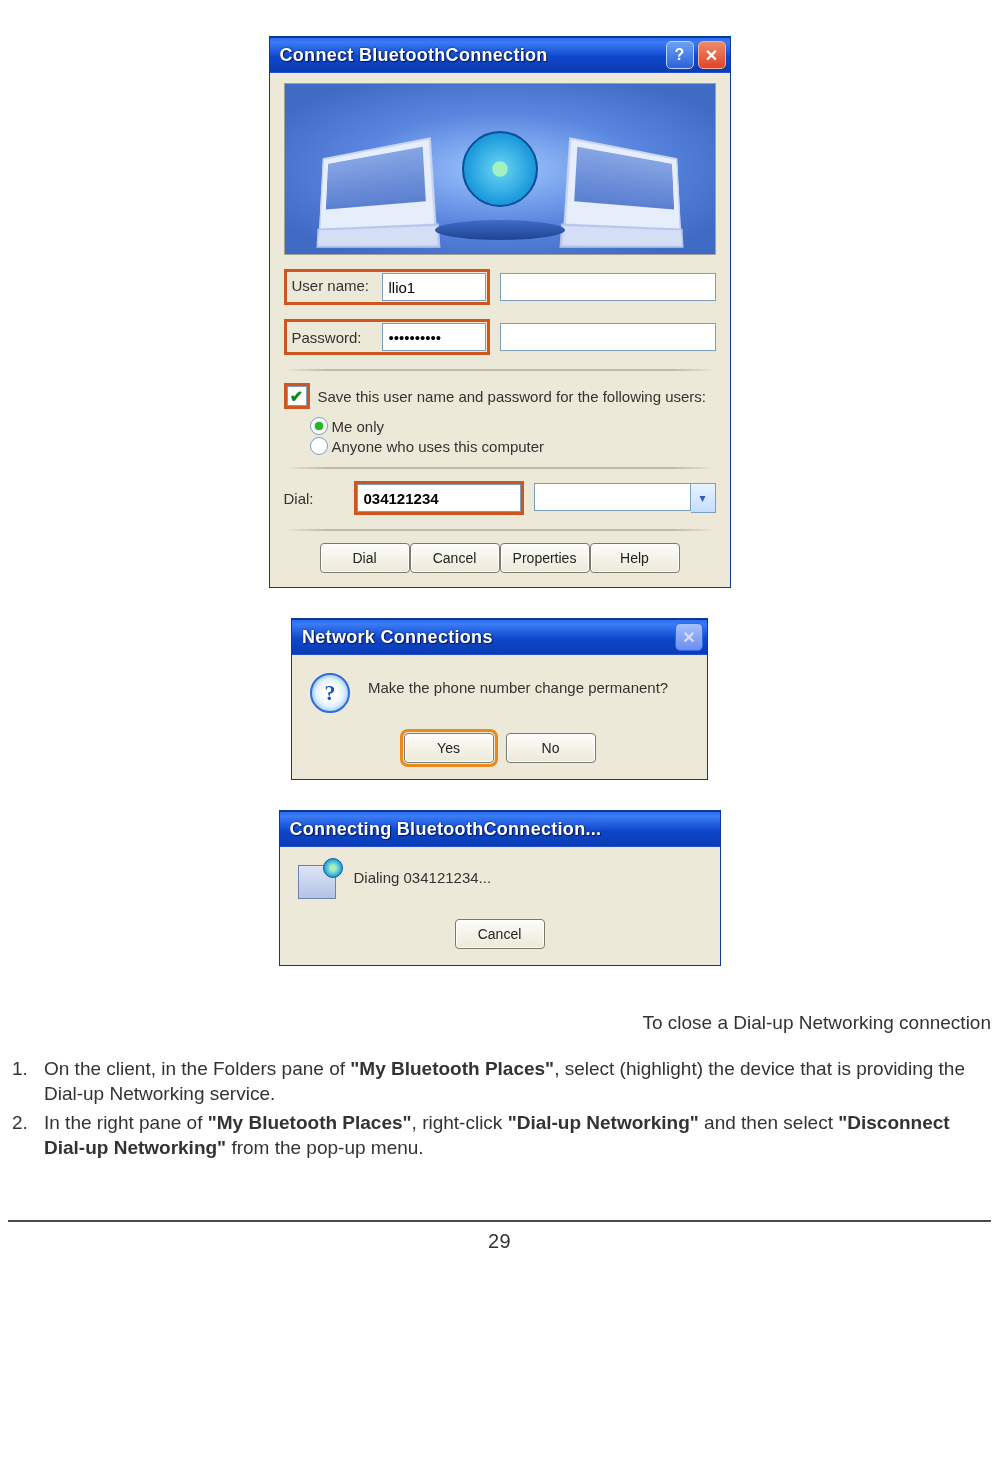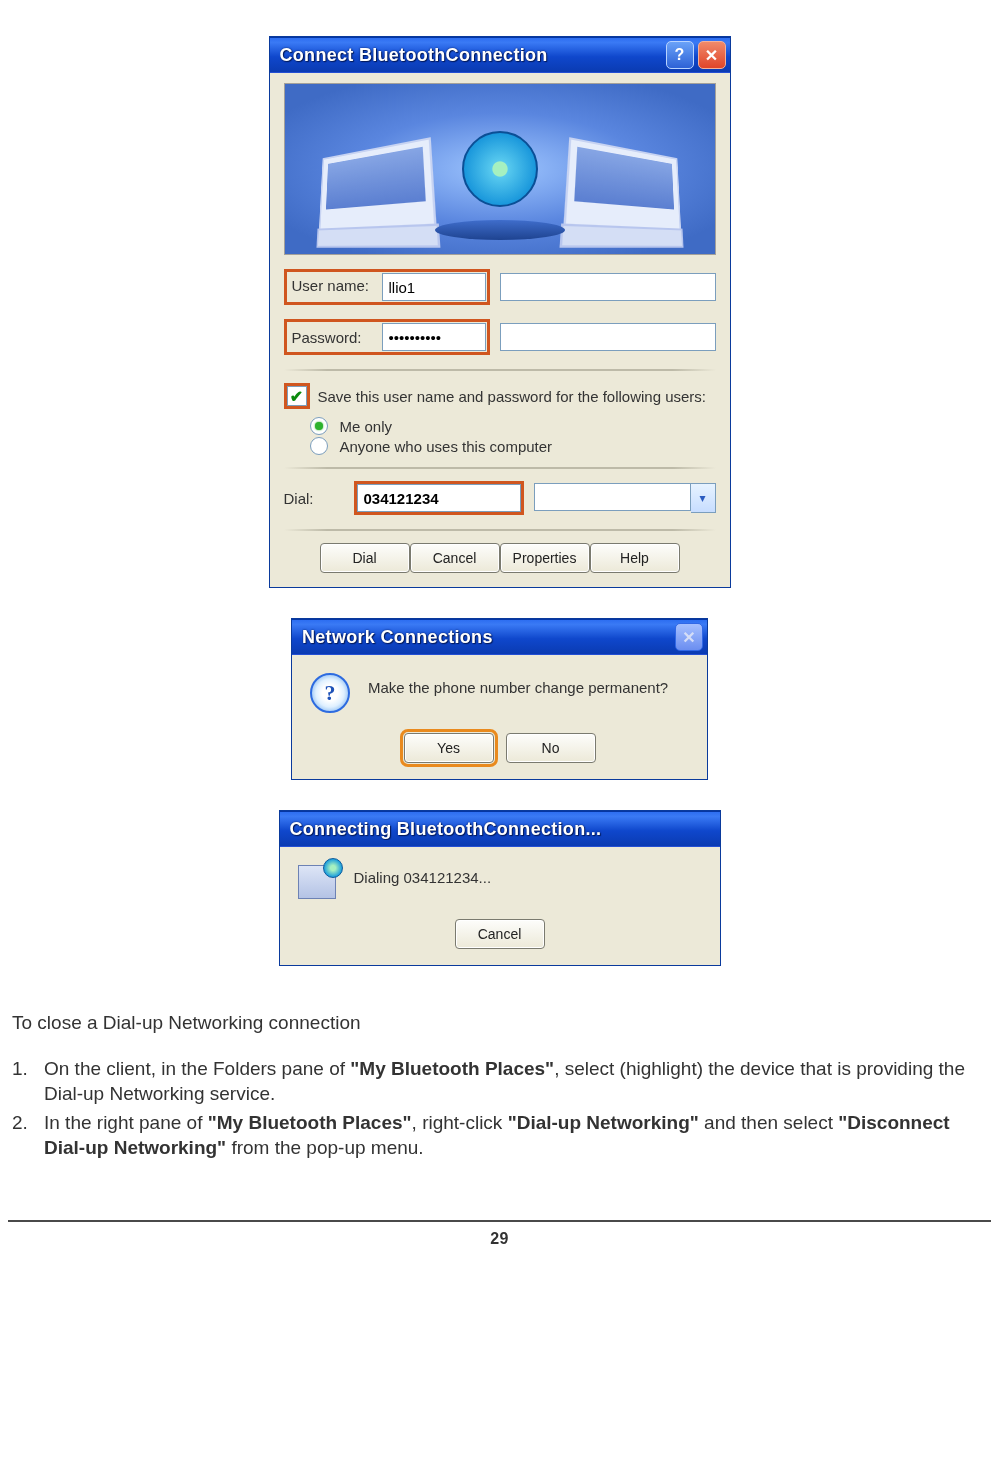--- a/index.html
+++ b/index.html
@@ -151,7 +151,7 @@
   display:flex; align-items:center; justify-content:center;
   color:#0b8a0e; font-size:16px; font-weight:bold;
 }
-.radio-row { display:flex; align-items:center; gap:12px; margin:2px 0 2px 26px; font-size:15px; }
+.radio-row { display:flex; align-items:center; gap:4px; margin:2px 0 2px 26px; font-size:15px; }
 .xp-radio {
   width:16px; height:16px; border:1px solid #7b9ebd; background:#fff; border-radius:50%;
   display:flex; align-items:center; justify-content:center;

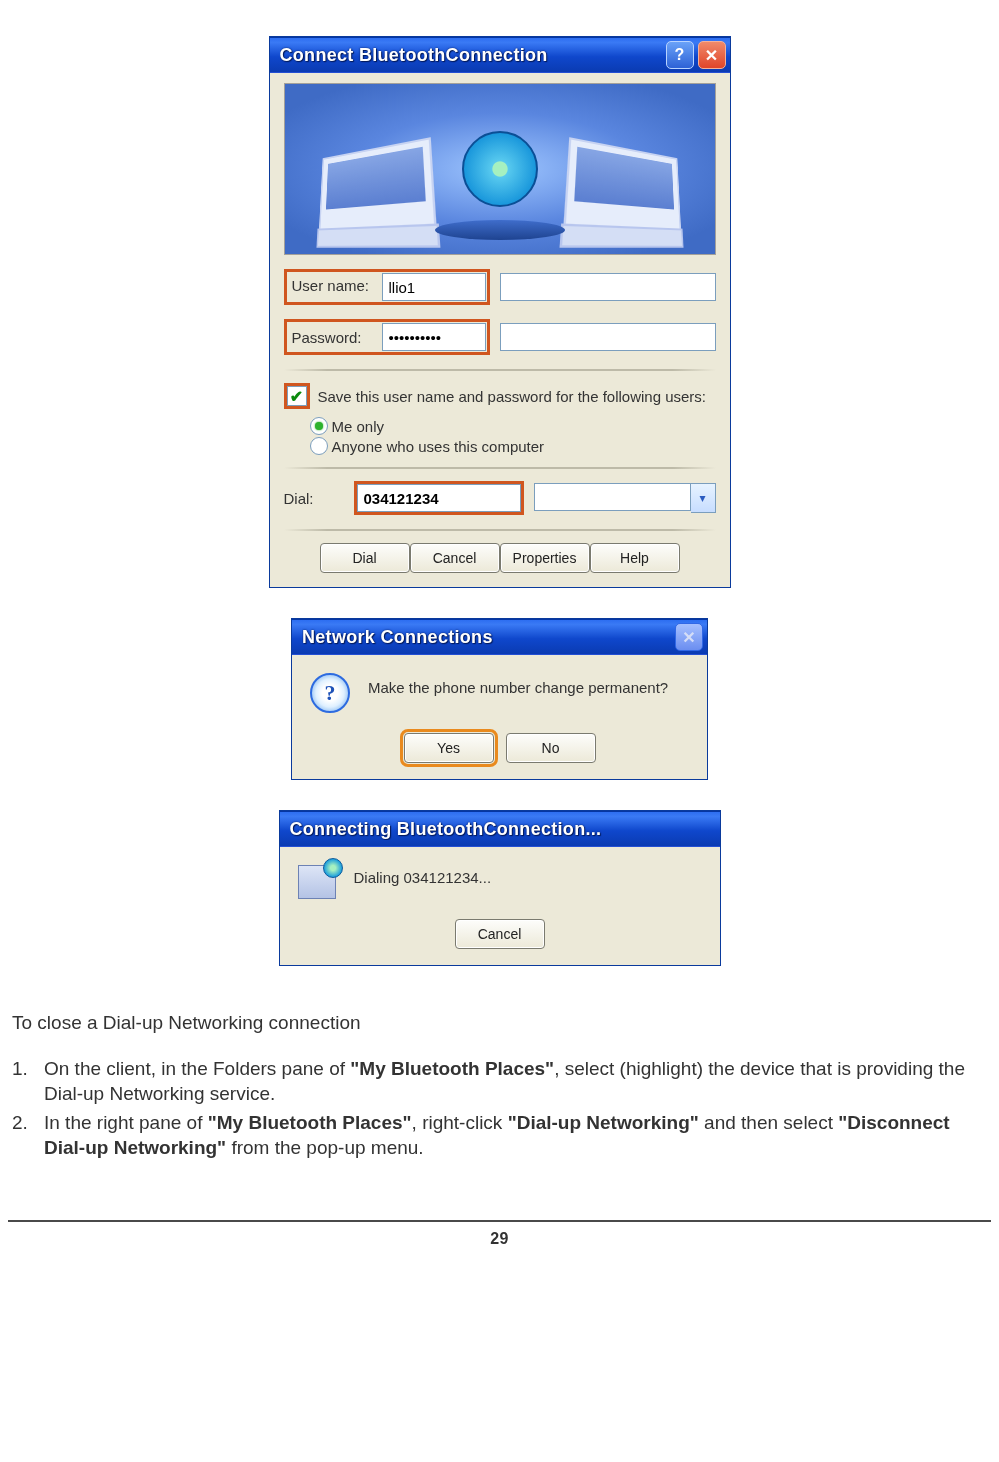--- a/index.html
+++ b/index.html
@@ -204,7 +204,7 @@
 
 
 .body-text { margin-top:16px; margin-bottom:22px; }
-.body-text p { margin:0 0 22px 4px; }
+.body-text p { margin:0 0 22px 4px;text-align:right; }
 .steps { padding-left:0; margin:0; list-style:none; counter-reset:step; }
 .steps li { counter-increment:step; position:relative; padding-left:36px; margin-bottom:4px; line-height:1.32; }
 .steps li::before { content:counter(step) "."; position:absolute; left:4px; }

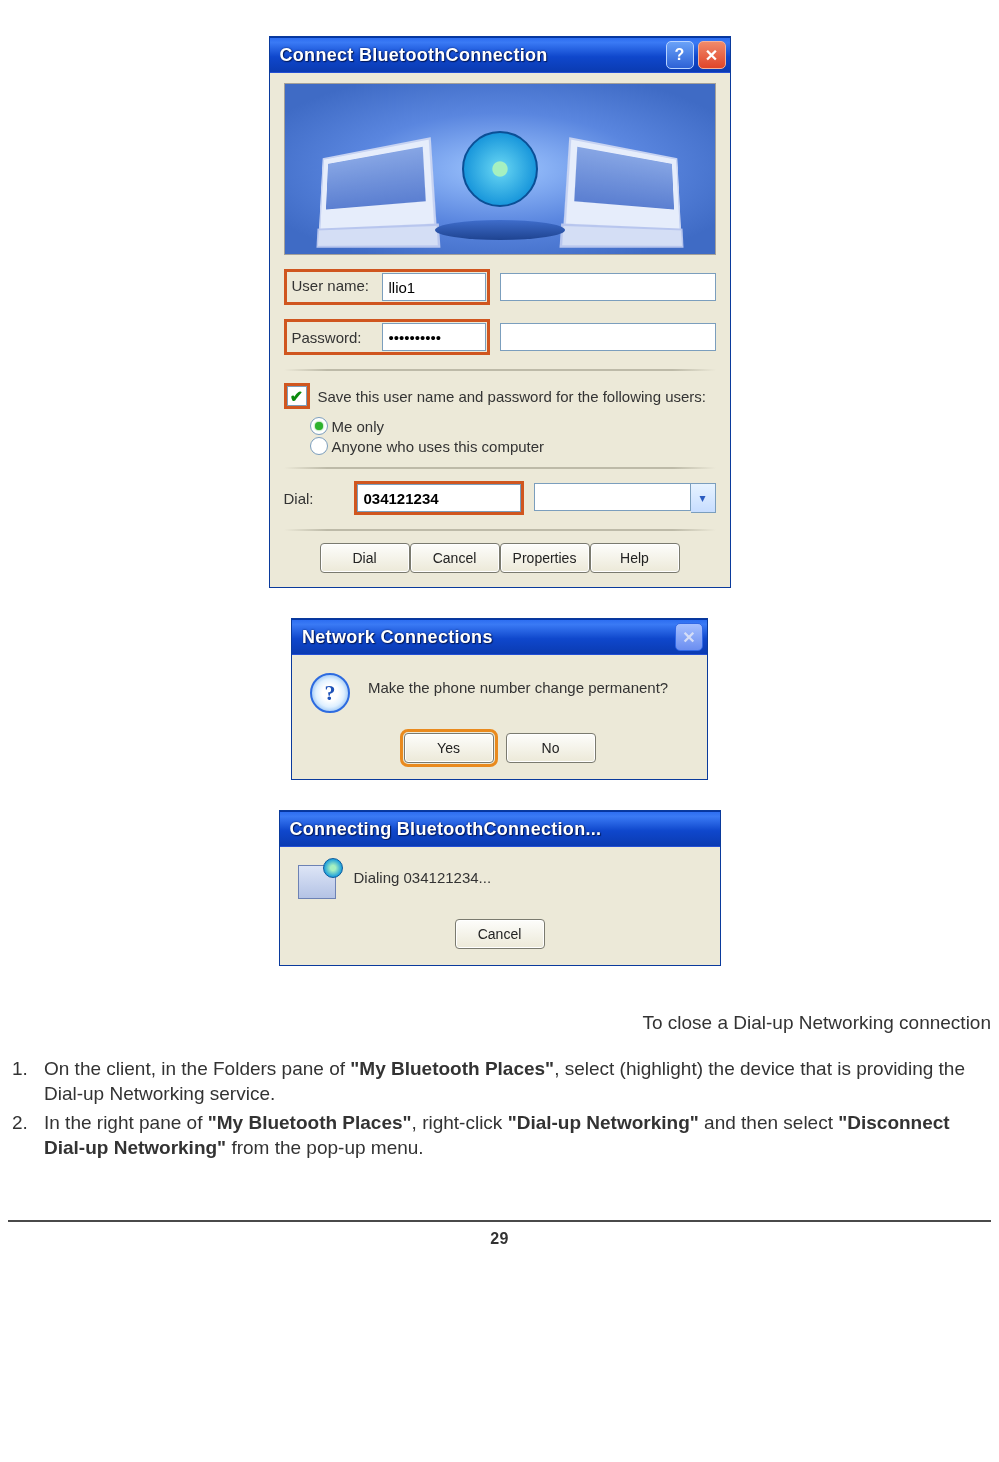--- a/index.html
+++ b/index.html
@@ -211,7 +211,7 @@
 .b { font-weight:bold; }
 
 .page-rule { height:2px; background:#4a4a4a; margin:60px 0 8px 0; }
-.page-number { text-align:center; font-family:Arial, sans-serif; font-weight:700; letter-spacing:.3px; font-size:16px; }
+.page-number { text-align:center; font-family:Arial, sans-serif; font-weight:400; letter-spacing:.3px; font-size:20px; }
 </style>
 </head>
 <body>

